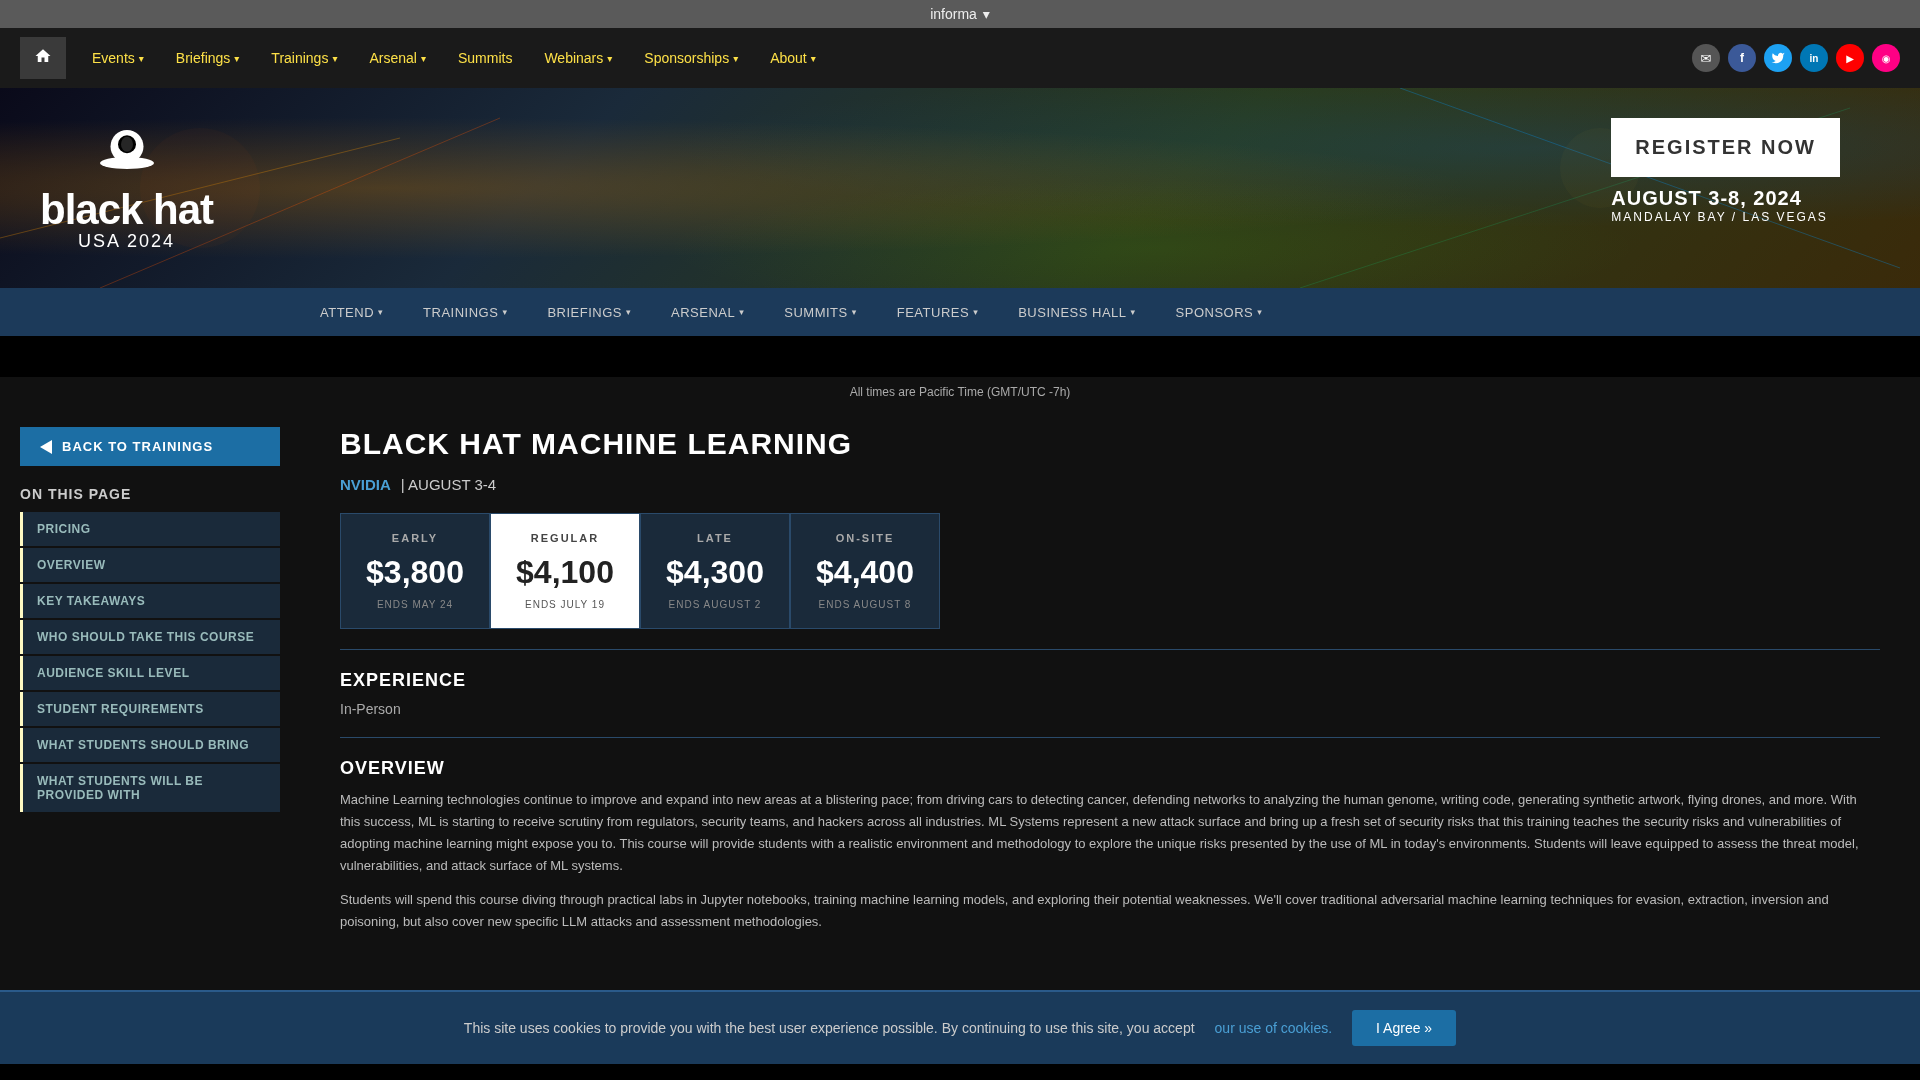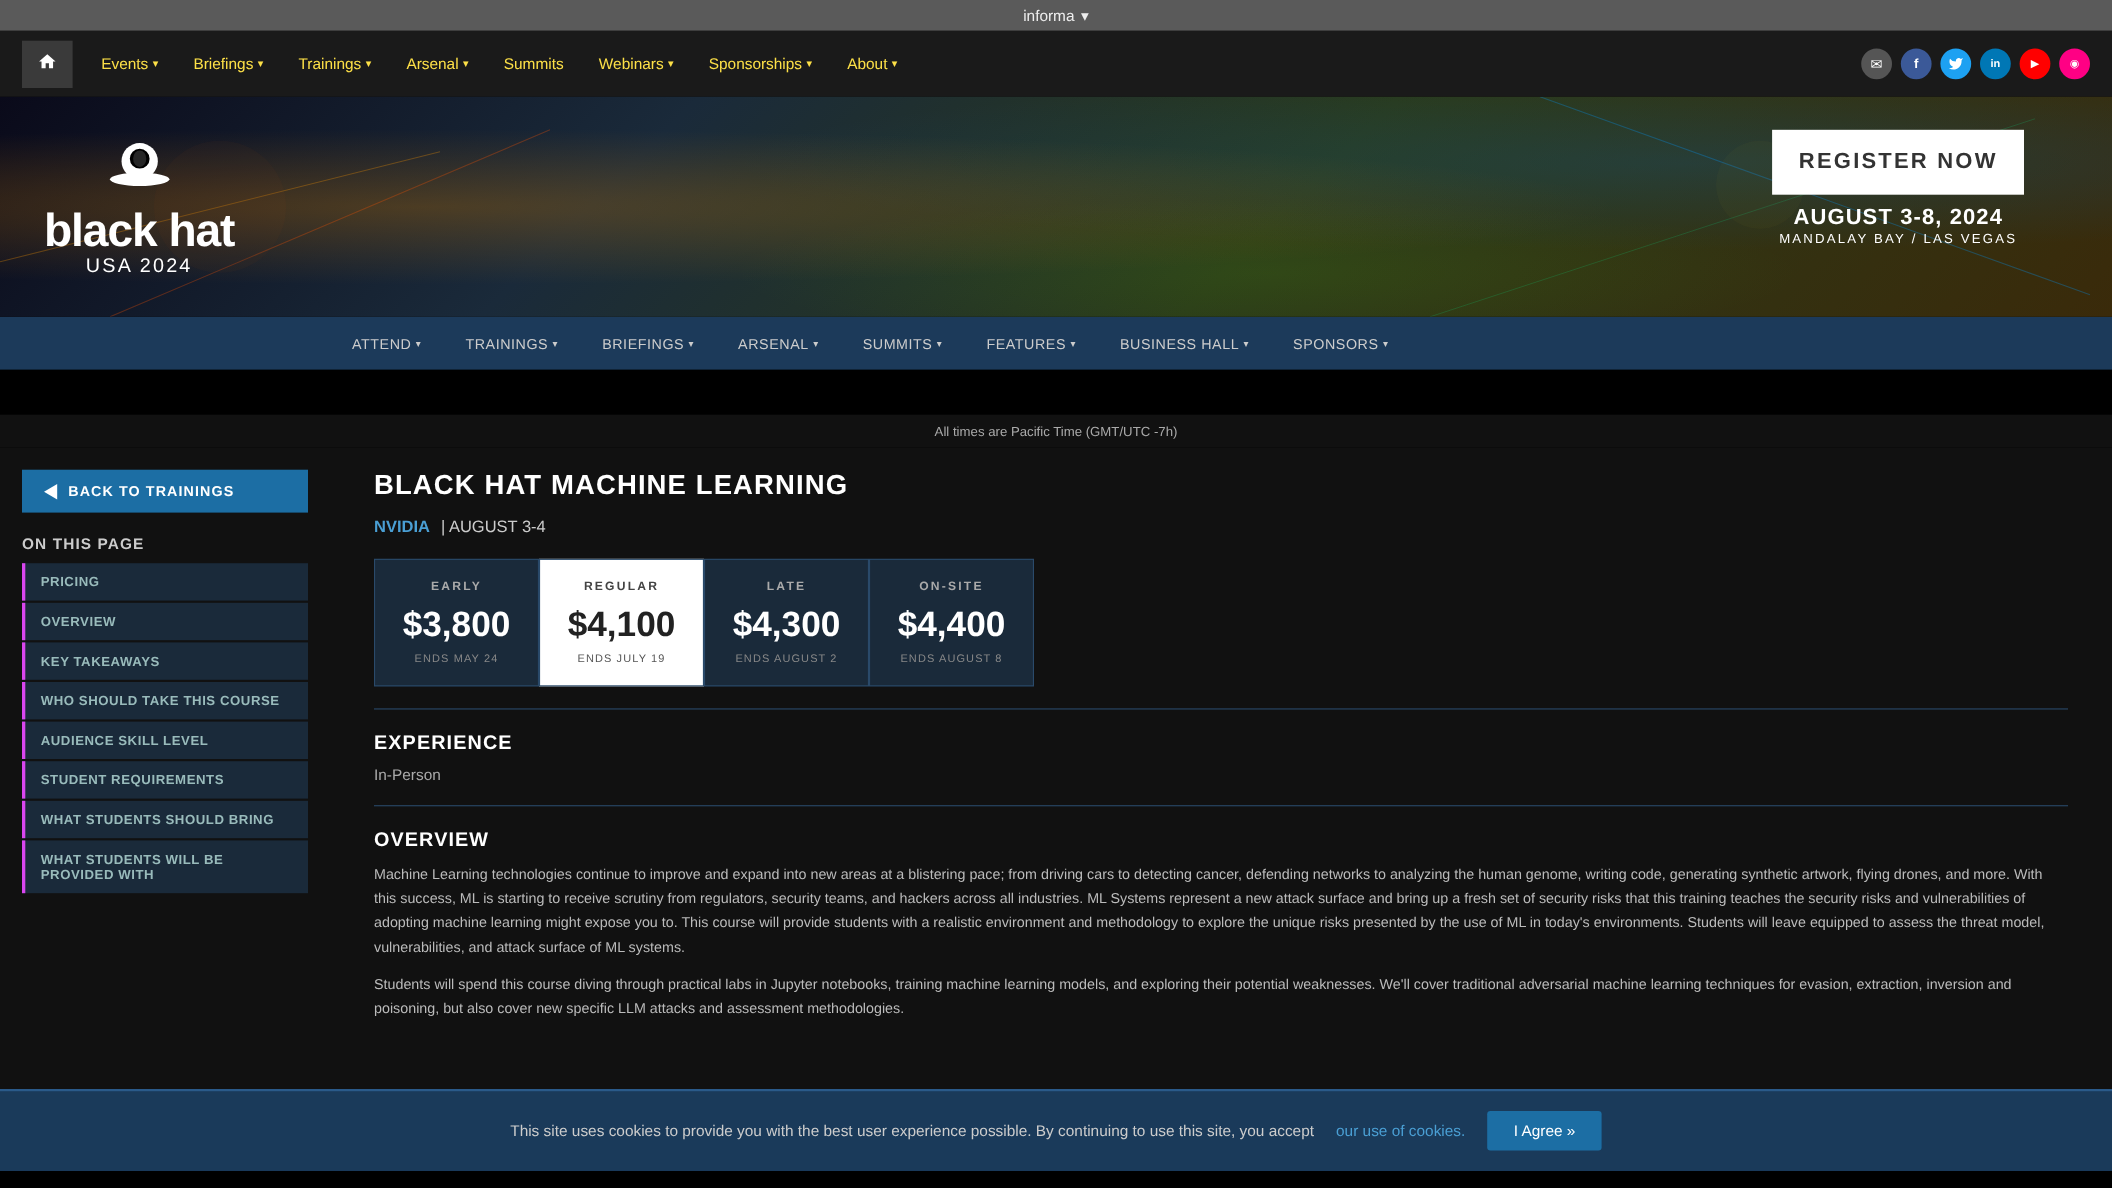--- a/index.html
+++ b/index.html
@@ -126,7 +126,6 @@
       margin-bottom: 10px;
     }
     .date-info {
-      text-align: center;
       color: #fff;
     }
     .date-info .date-main {

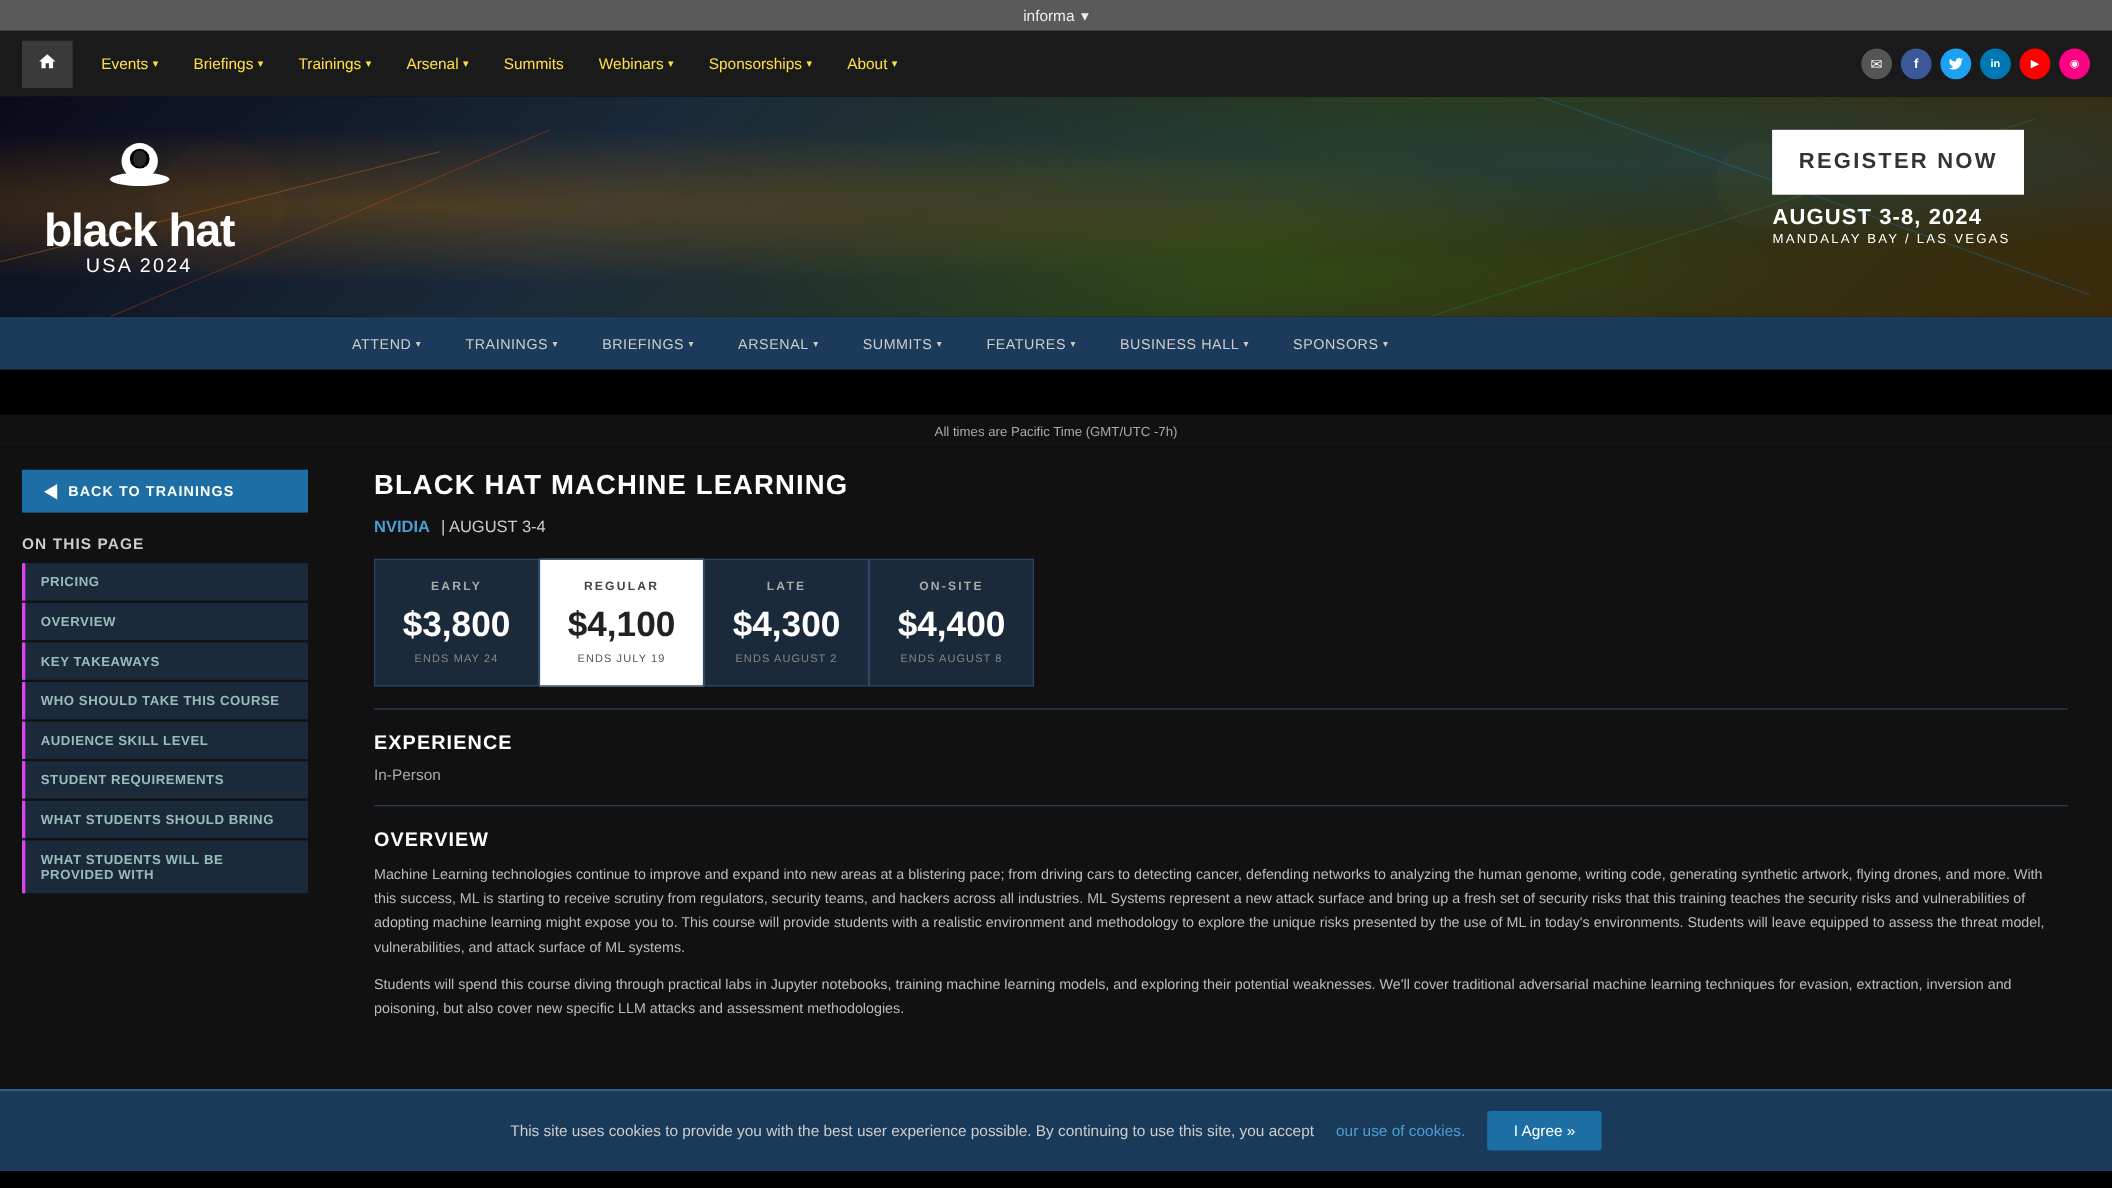--- a/index.html
+++ b/index.html
@@ -228,7 +228,7 @@
       padding: 20px 40px;
     }
     .course-title {
-      font-size: 25px;
+      font-size: 30px;
       font-weight: bold;
       color: #fff;
       margin-bottom: 15px;

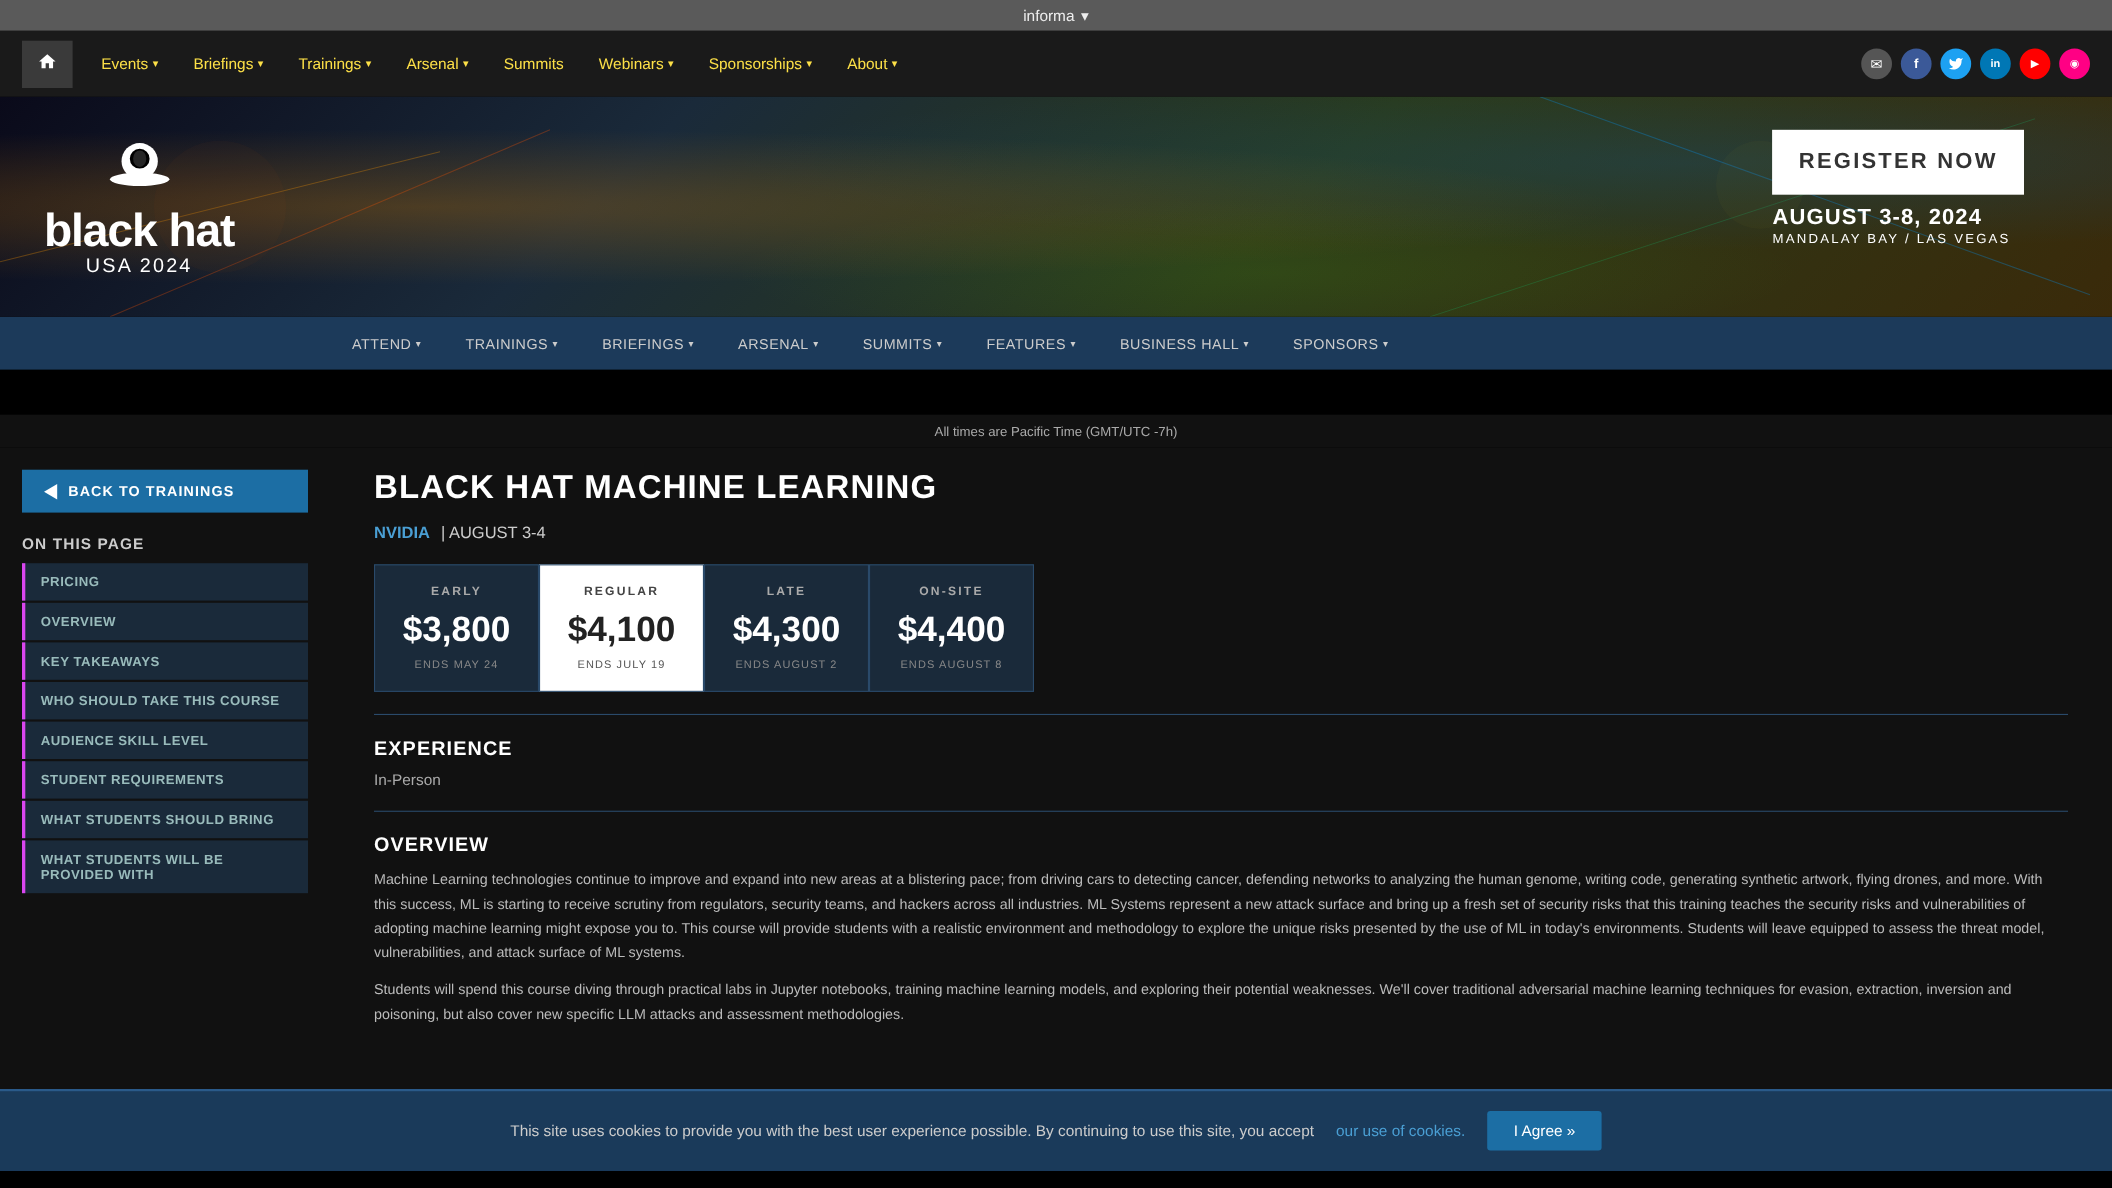--- a/index.html
+++ b/index.html
@@ -212,7 +212,7 @@
     .sidebar-link {
       display: block;
       padding: 10px 14px;
-      border-left: 3px solid #d946ef;
+      border-left: 3px solid #fef9c3;
       background: #1a2a3a;
       color: #9bb;
       font-size: 12px;

